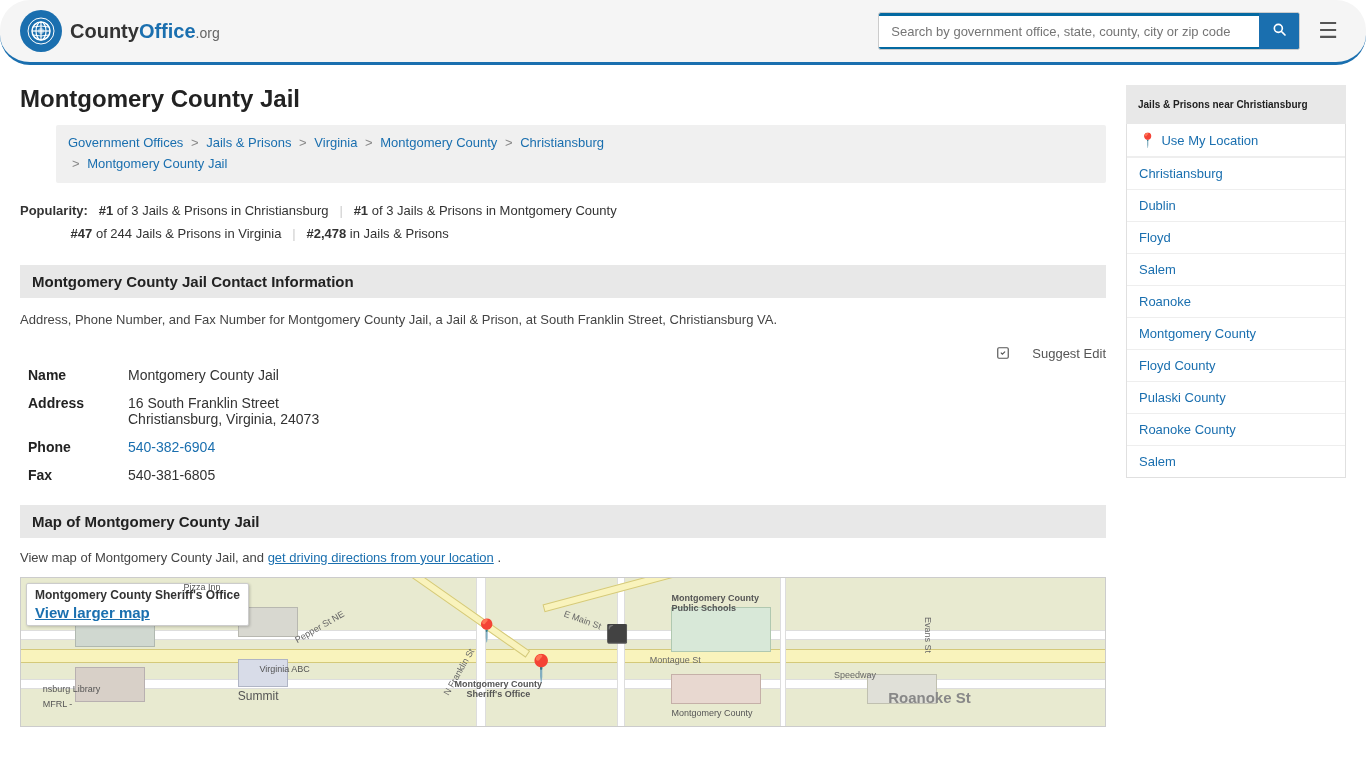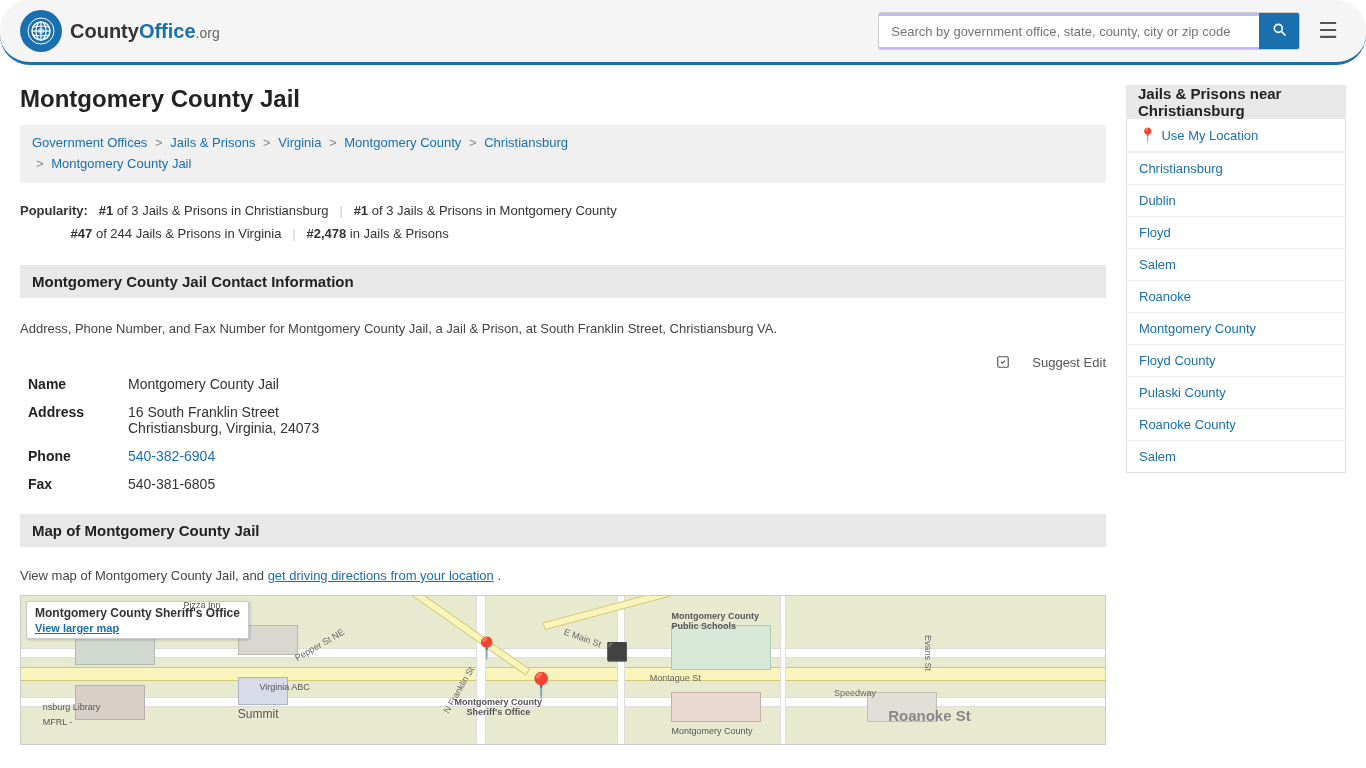--- a/index.html
+++ b/index.html
@@ -56,7 +56,7 @@
       border: 1px solid #ccc;
       border-radius: 3px;
       overflow: hidden;
-      background: #c4b5fd;
+      background: #0369a1;
     }
     .search-bar input {
       border: none;

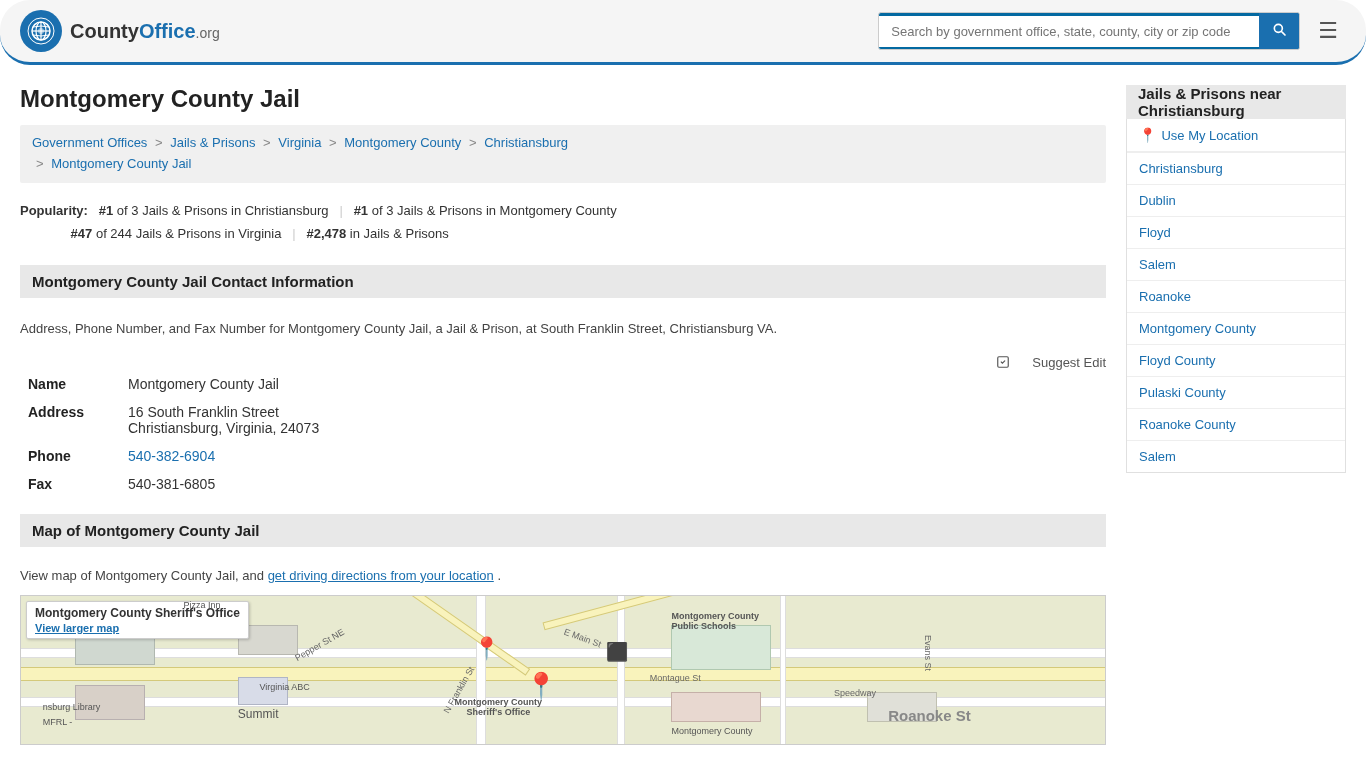--- a/index.html
+++ b/index.html
@@ -230,8 +230,8 @@
     
     .sidebar-header {
       background: #e8e8e8;
-      padding: 0 12px;
-      font-size: 15px;
+      padding: 14px 12px;
+      font-size: 10px;
       font-weight: bold;
       color: #222;
       margin-bottom: 0;

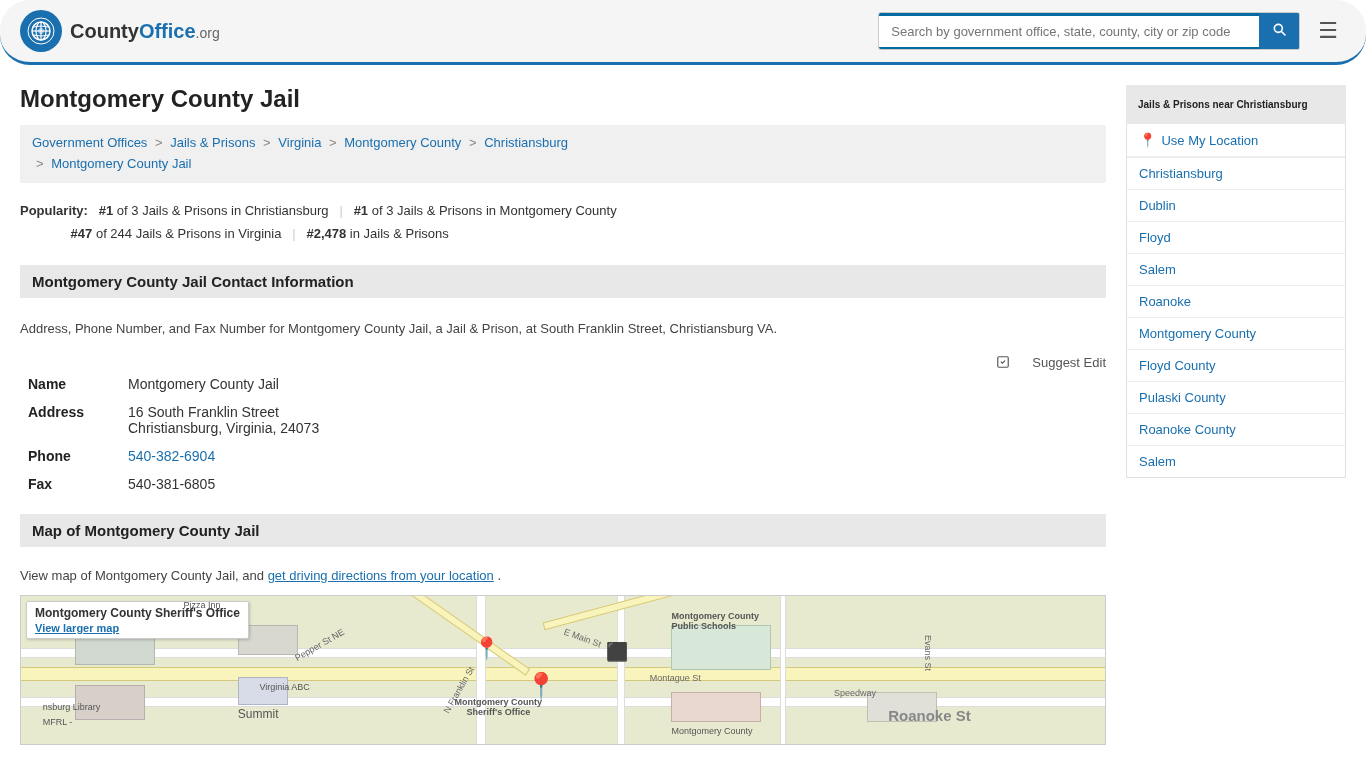--- a/index.html
+++ b/index.html
@@ -113,6 +113,7 @@
       color: #555;
       margin-bottom: 16px;
       line-height: 1.6;
+      margin-left: 36px;
     }
     .breadcrumb a {
       color: #1a6faf;

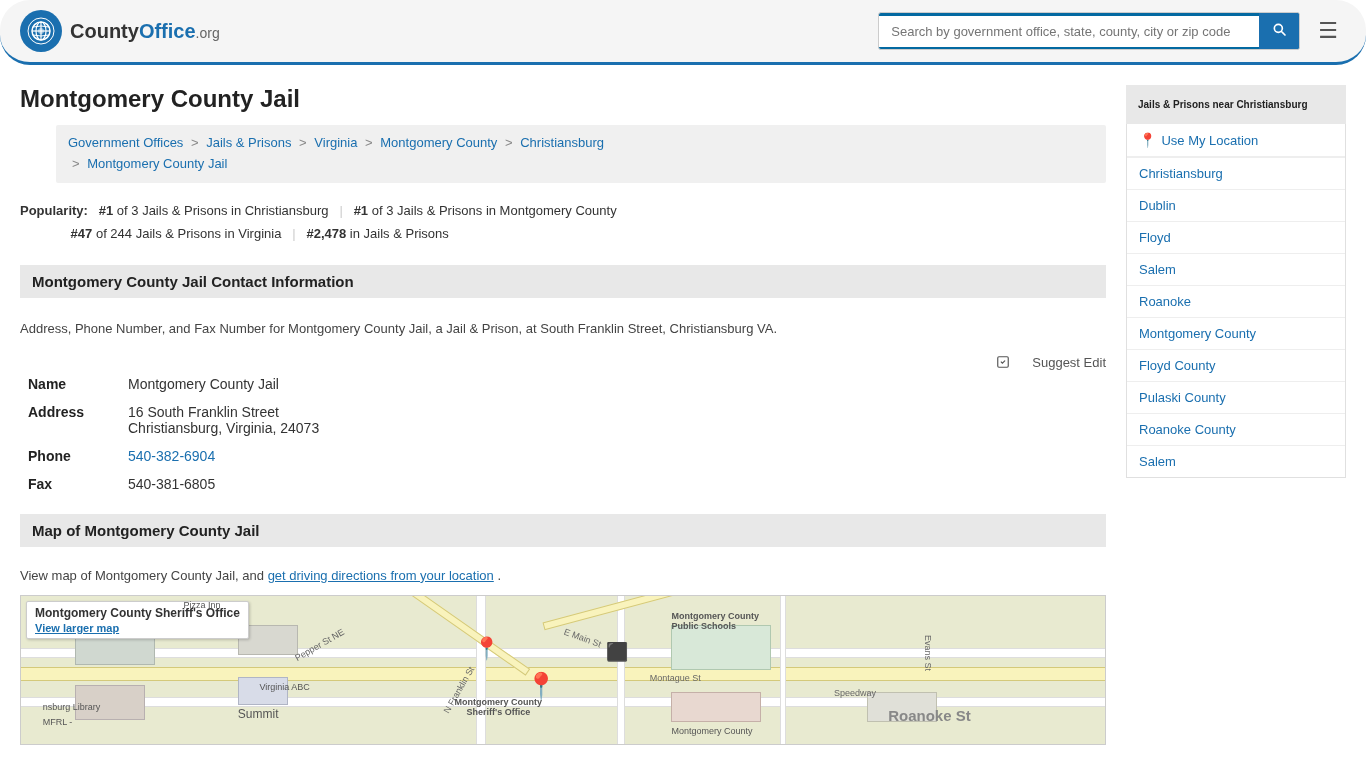--- a/index.html
+++ b/index.html
@@ -141,7 +141,7 @@
       font-size: 15px;
       font-weight: bold;
       color: #222;
-      margin-bottom: 21px;
+      margin-bottom: 12px;
       margin-top: 4px;
     }
 

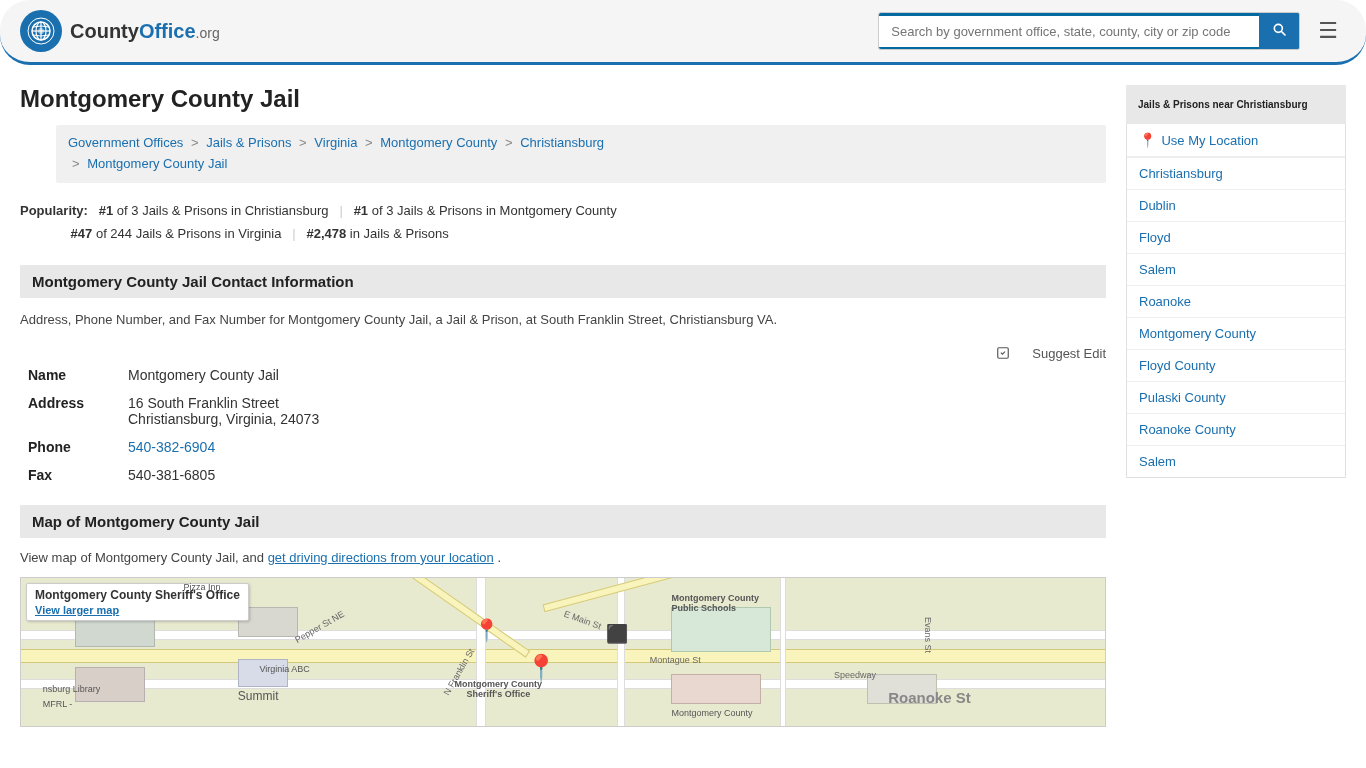--- a/index.html
+++ b/index.html
@@ -422,7 +422,7 @@
 
         <div class="map-label" style="top:5px; left:5px;">
           <div style="font-weight:bold; font-size:12px; margin-bottom:2px;">Montgomery County Sheriff's Office</div>
-          <a href="#" style="color:#1a6faf; font-size:11px; text-decoration:underline;">View larger map</a>
+          <a href="#" style="color:#1a6faf; font-size:15px; text-decoration:underline;">View larger map</a>
         </div>
 
         <div style="position:absolute; top:30%; left:25%; font-size:9px; color:#666; transform:rotate(-30deg);">Pepper St NE</div>

